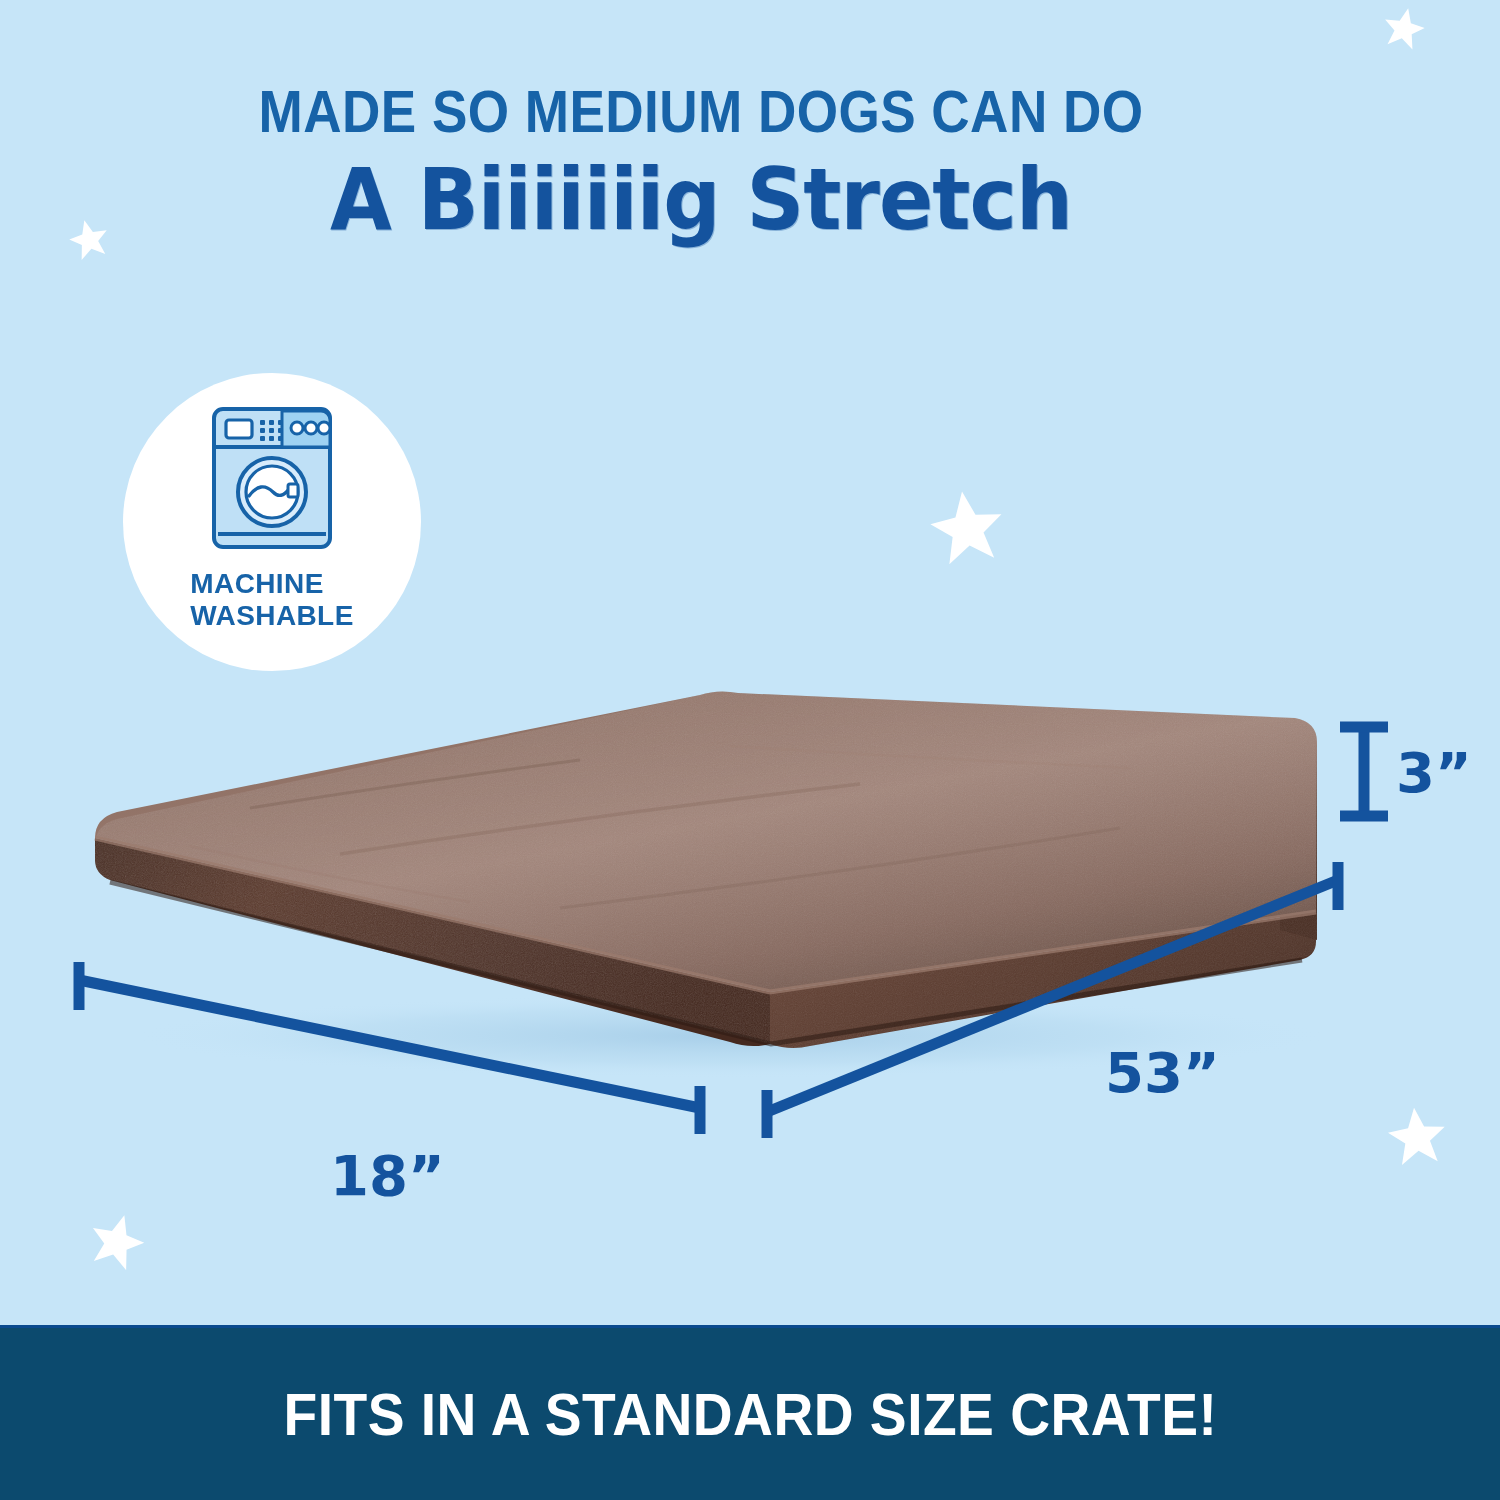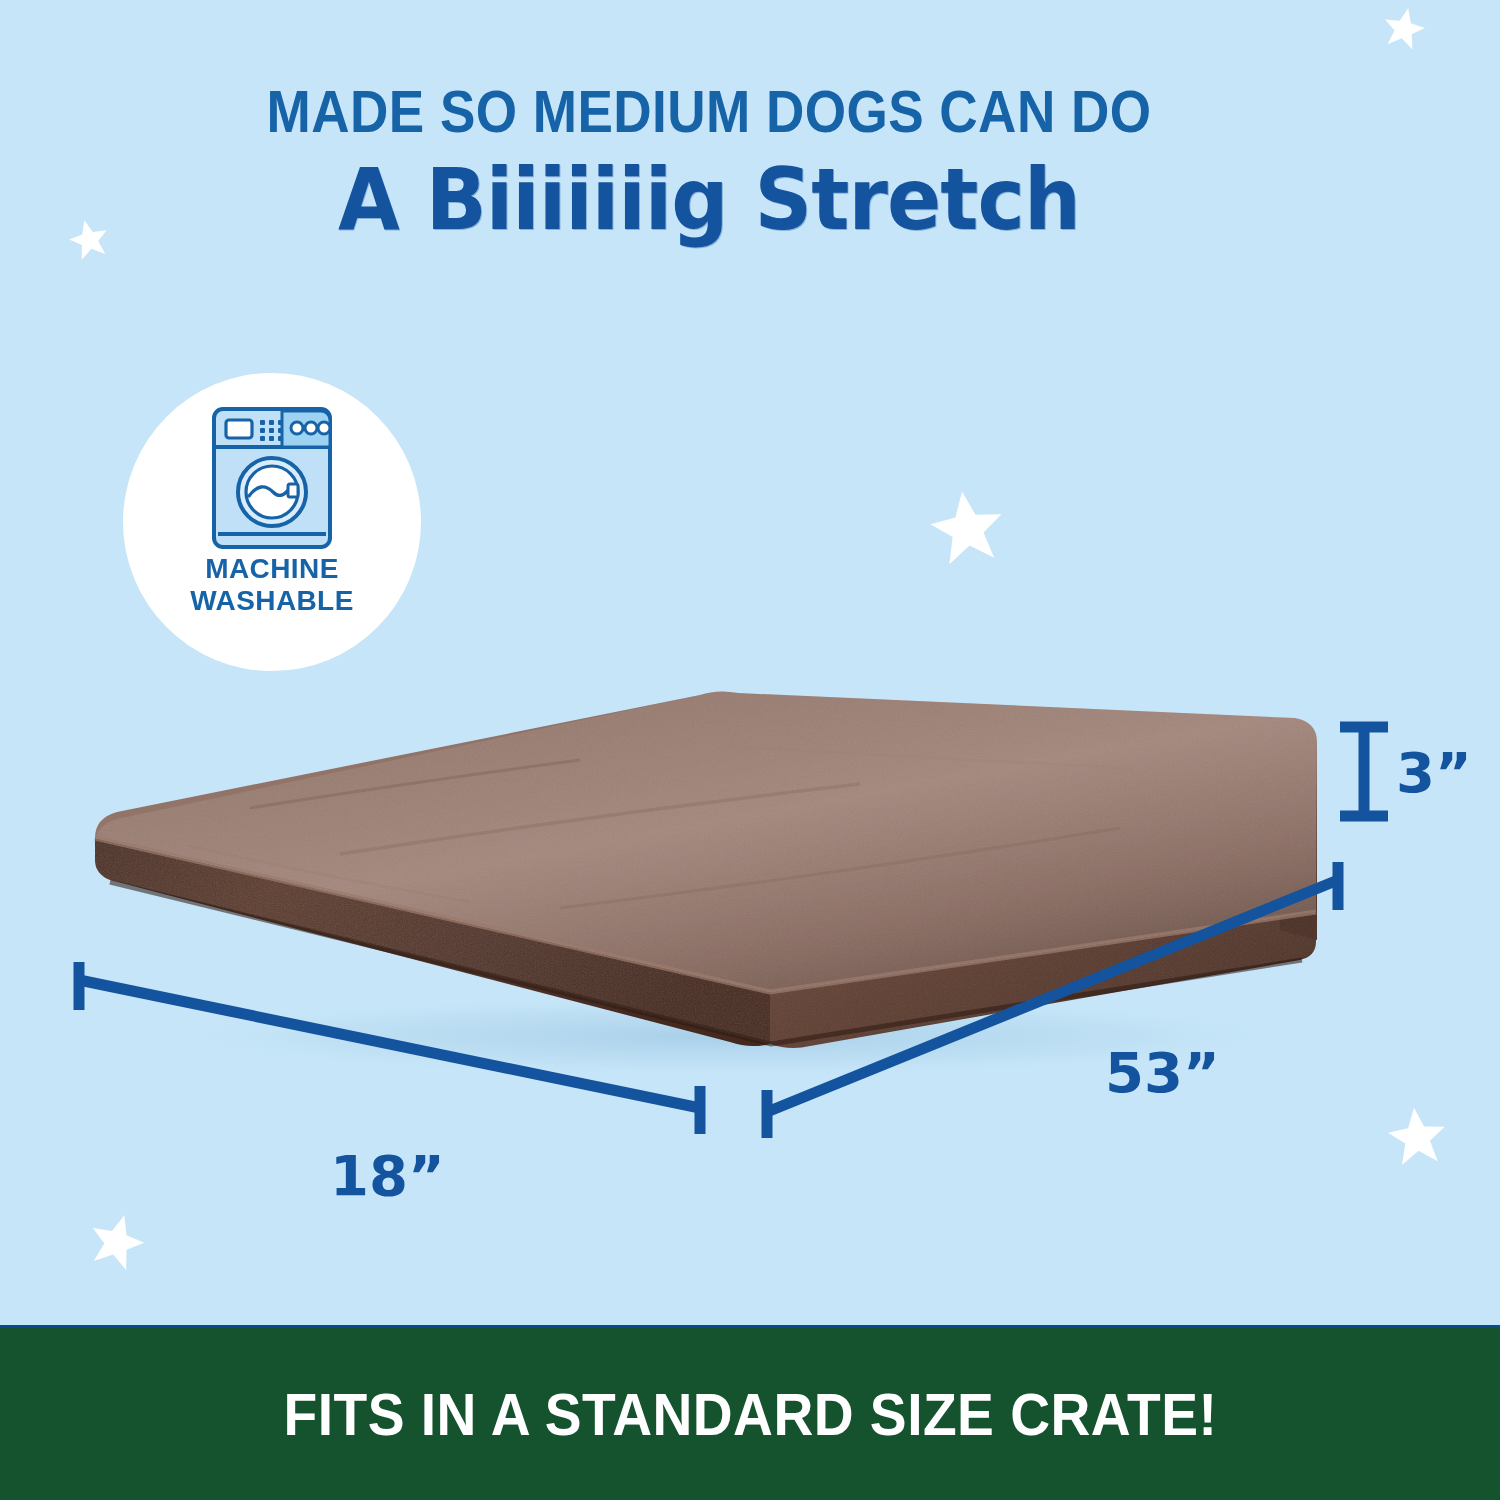--- a/index.html
+++ b/index.html
@@ -28,7 +28,6 @@
     position:absolute;
     top:82px; left:0; width:1402px;
     text-align:center;
-    margin-left:8px;
   }
   #eyebrow-heading {
     display:block;

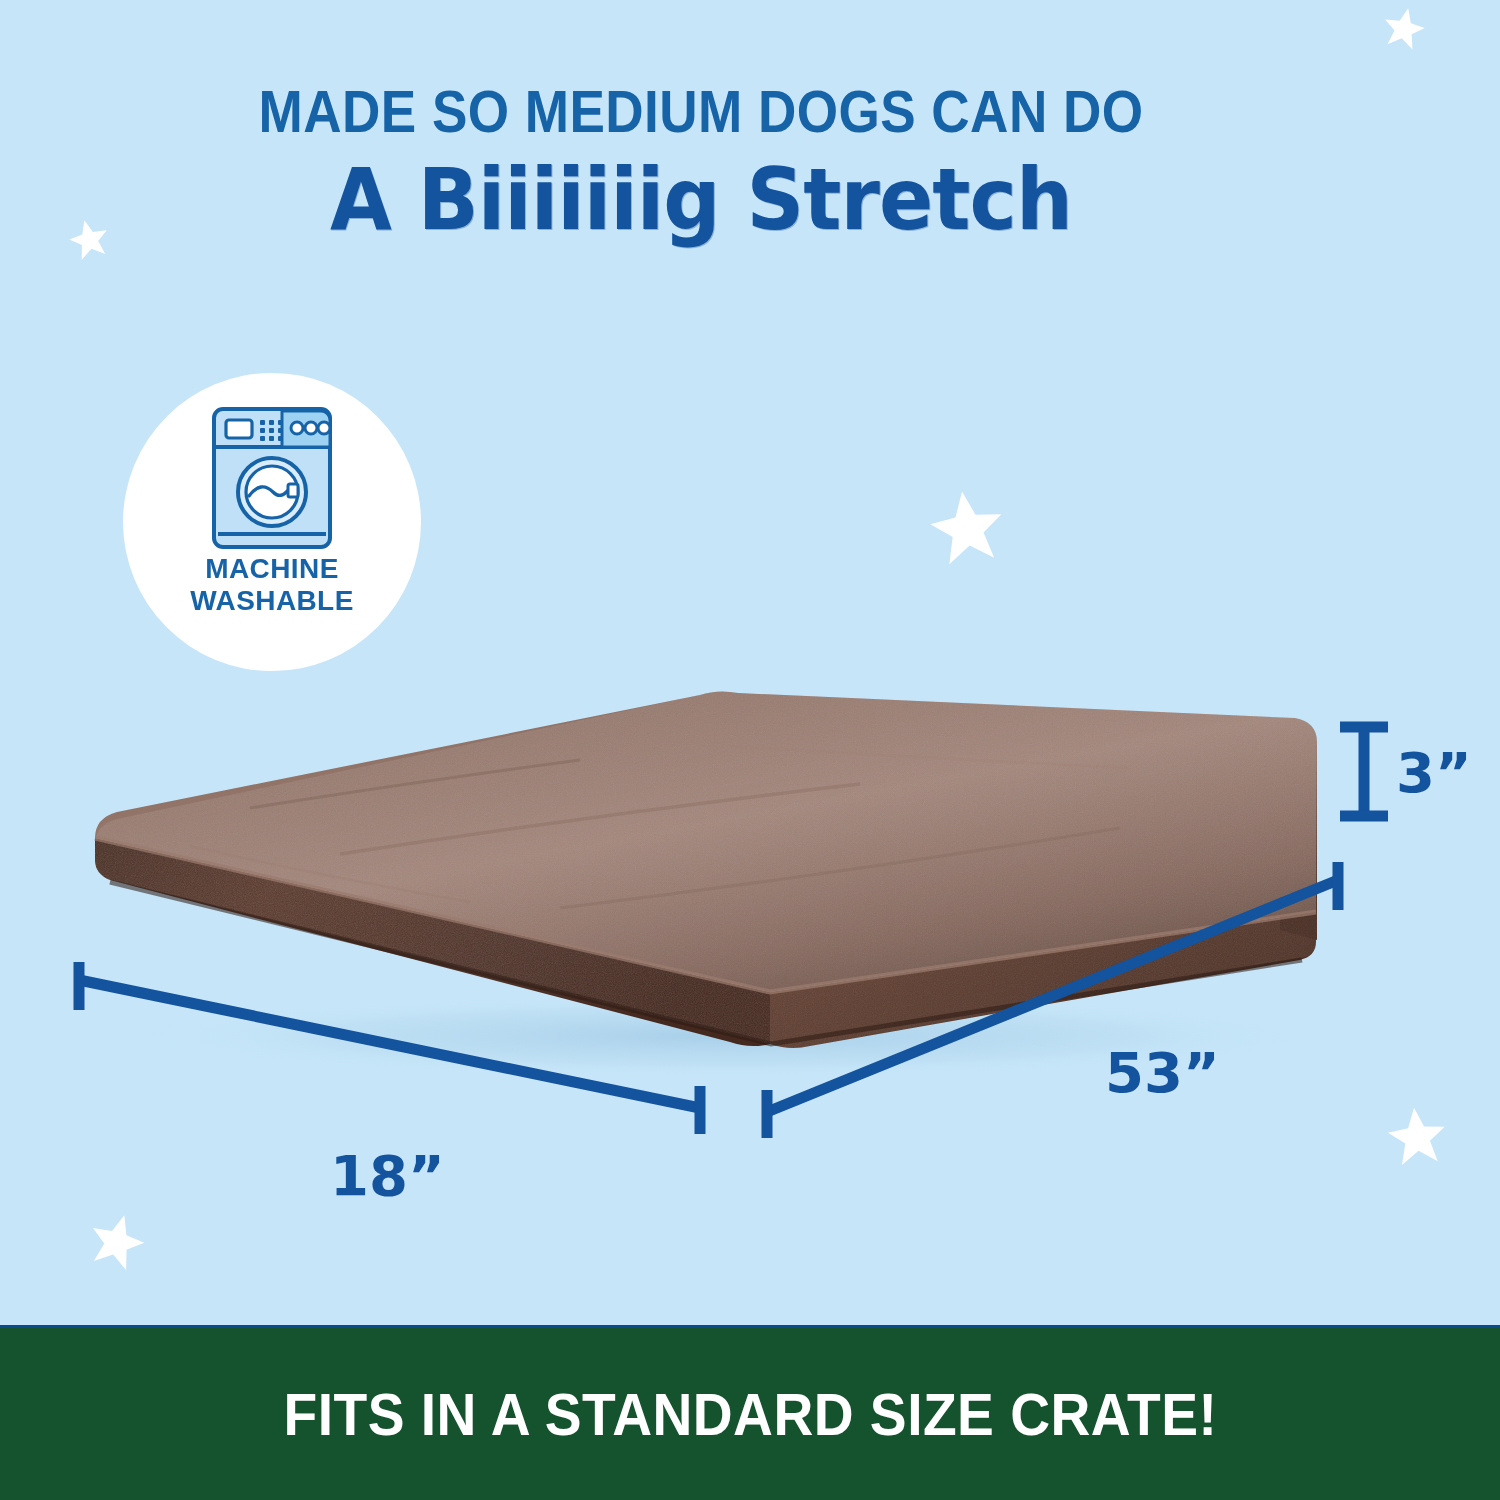--- a/index.html
+++ b/index.html
@@ -71,8 +71,7 @@
   }
   #washer-icon { width:128px; height:150px; display:block; }
   #badge-caption {
-    margin-top:0;
-    text-align:center;
+    margin-top:15px;
     font-family:"Liberation Sans", sans-serif;
     font-weight:700;
     font-size:28px;

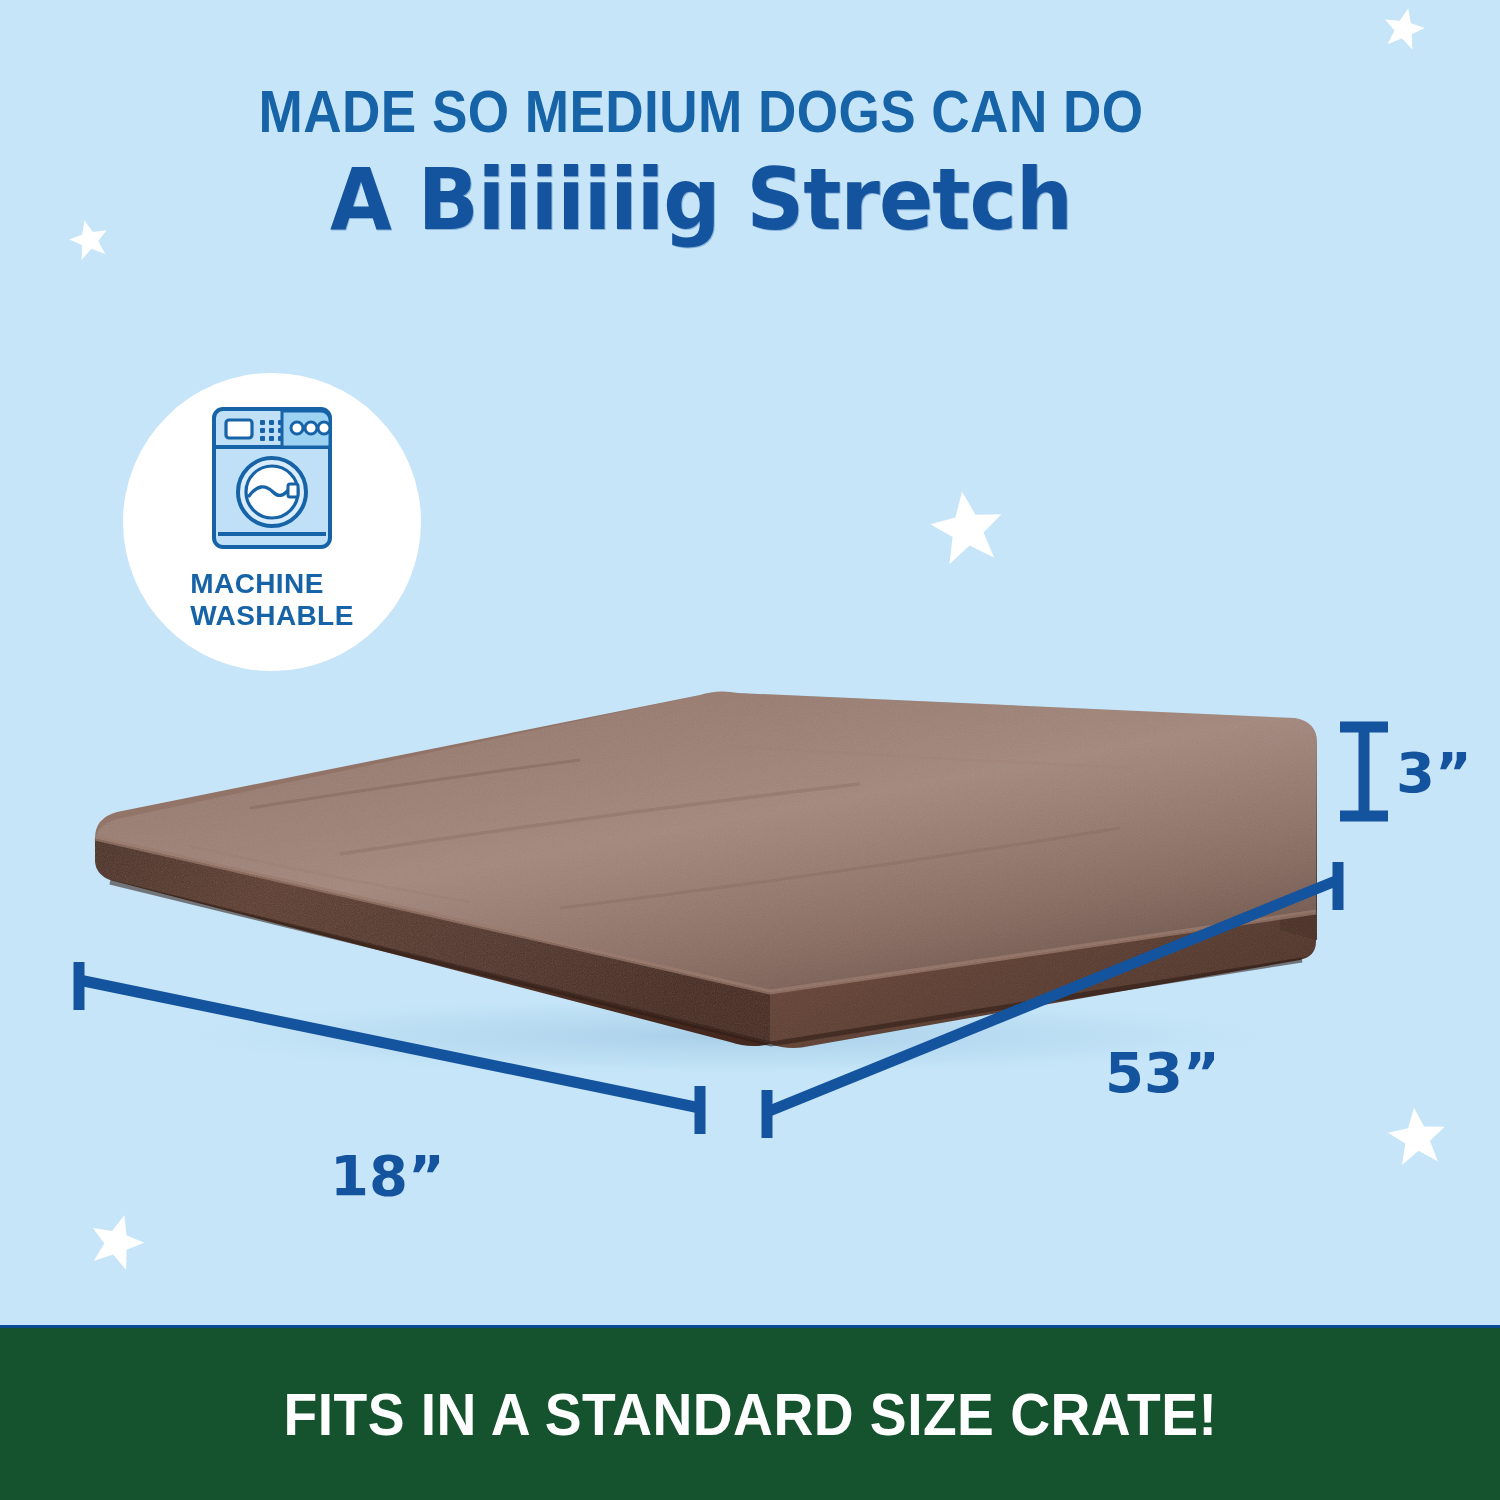--- a/index.html
+++ b/index.html
@@ -111,7 +111,7 @@
   #bottom-banner {
     position:absolute;
     left:0; bottom:0; width:1500px; height:175px;
-    background:#14532d;
+    background:#0c4a6e;
     display:flex;
     align-items:center;
     justify-content:center;

